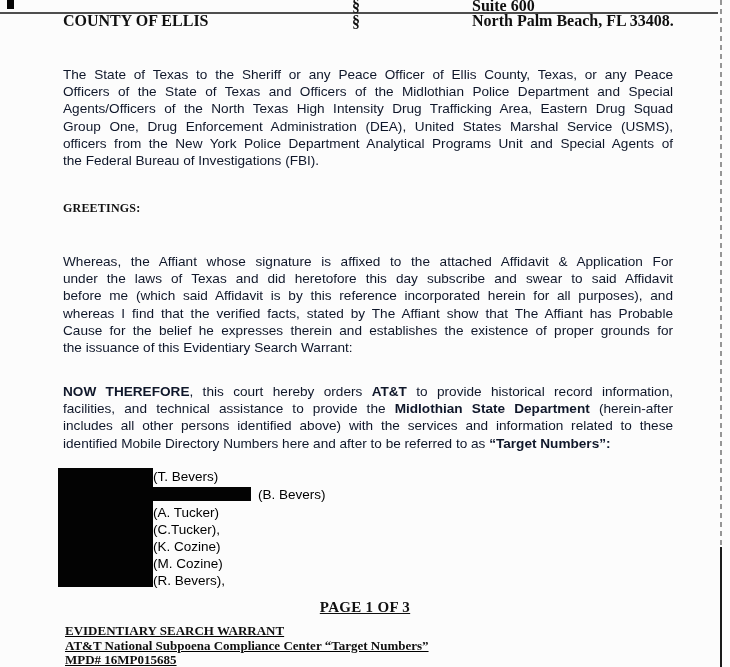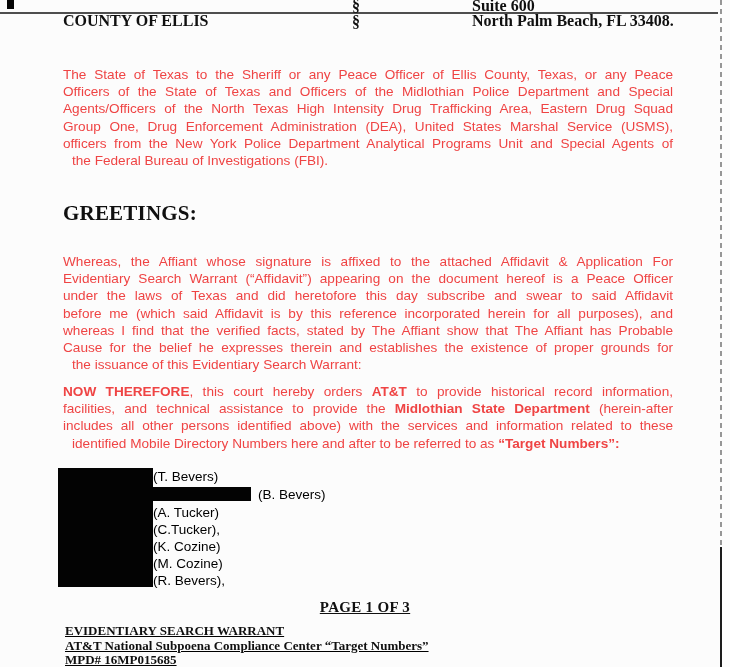--- a/index.html
+++ b/index.html
@@ -12,7 +12,7 @@
   .serifb{font-family:"Liberation Serif",serif;font-weight:bold;color:#101010;}
   .sans{font-family:"Liberation Sans",sans-serif;color:#1d1d1d;}
   .hdr{font-size:16px;line-height:16px;white-space:nowrap;}
-  .para{width:610px;font-size:13.6px;line-height:17.2px;color:#ef4444;}
+  .para{width:610px;font-size:13.6px;line-height:17.2px;color:#0f172a;}
   .jline{text-align:justify;text-align-last:justify;}
   .jline.jlast{text-align-last:left;margin-left:9px;}
   .greet{font-size:21px;letter-spacing:.2px;}

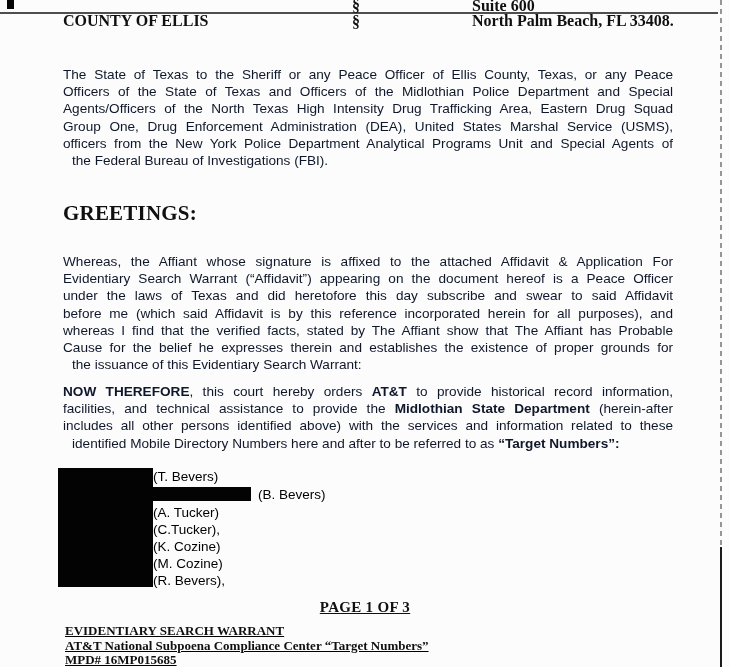--- a/index.html
+++ b/index.html
@@ -14,7 +14,7 @@
   .hdr{font-size:16px;line-height:16px;white-space:nowrap;}
   .para{width:610px;font-size:13.6px;line-height:17.2px;color:#0f172a;}
   .jline{text-align:justify;text-align-last:justify;}
-  .jline.jlast{text-align-last:left;margin-left:9px;}
+  .jline.jlast{text-align-last:left;}
   .greet{font-size:21px;letter-spacing:.2px;}
   .list-label{font-size:13.5px;line-height:16px;color:#000000;white-space:nowrap;}
   .redact{background:#030303;}

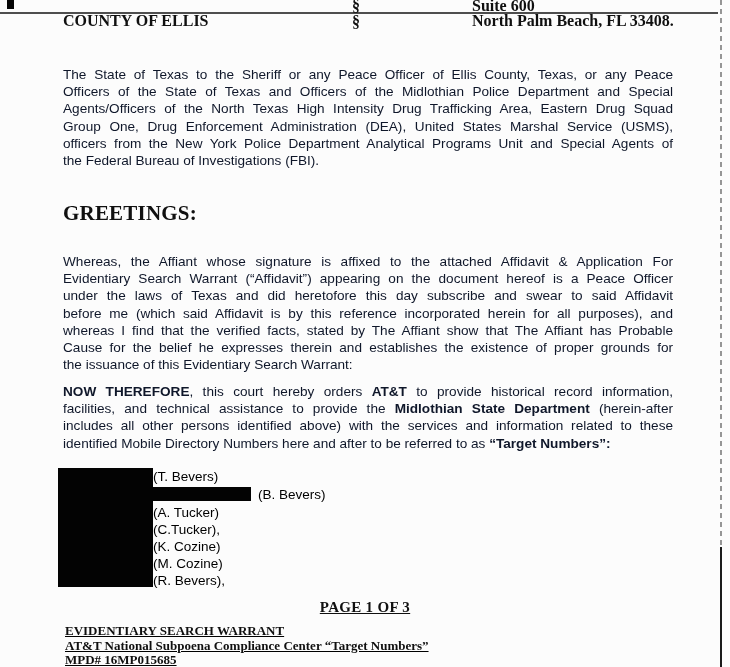--- a/index.html
+++ b/index.html
@@ -15,7 +15,7 @@
   .para{width:610px;font-size:13.6px;line-height:17.2px;color:#0f172a;}
   .jline{text-align:justify;text-align-last:justify;}
   .jline.jlast{text-align-last:left;}
-  .greet{font-size:21px;letter-spacing:.2px;}
+  .greet{font-size:12px;letter-spacing:.2px;}
   .list-label{font-size:13.5px;line-height:16px;color:#000000;white-space:nowrap;}
   .redact{background:#030303;}
   .pagemark{width:730px;text-align:center;font-size:15px;text-decoration:underline;letter-spacing:.3px;font-family:Liberation Serif, serif;}

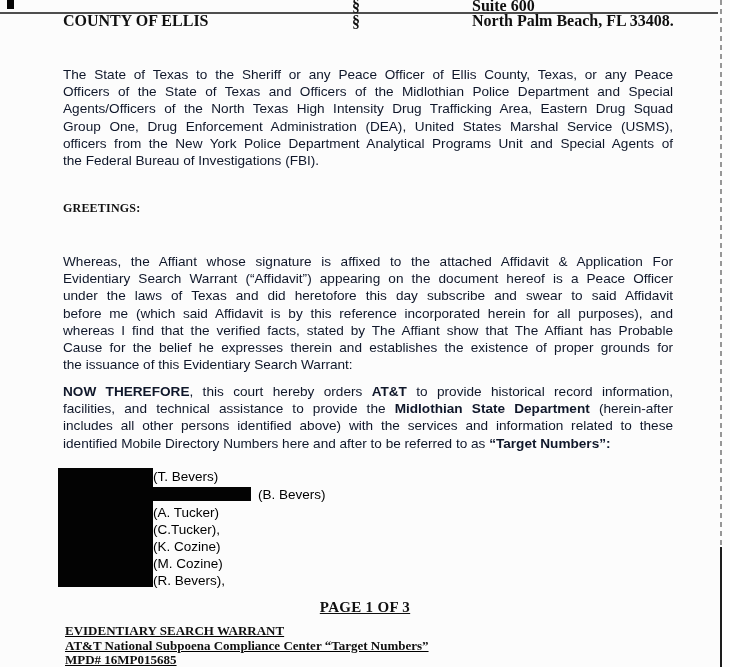--- a/index.html
+++ b/index.html
@@ -53,7 +53,6 @@
 
 <div class="abs para" style="left:63px;top:253px;">
     <div class="jline"><span>Whereas, the Affiant whose signature is affixed to the attached Affidavit &amp; Application For</span></div>
-    <div class="jline"><span>Evidentiary Search Warrant (“Affidavit”) appearing on the document hereof is a Peace Officer</span></div>
     <div class="jline"><span>under the laws of Texas and did heretofore this day subscribe and swear to said Affidavit</span></div>
     <div class="jline"><span>before me (which said Affidavit is by this reference incorporated herein for all purposes), and</span></div>
     <div class="jline"><span>whereas I find that the verified facts, stated by The Affiant show that The Affiant has Probable</span></div>

